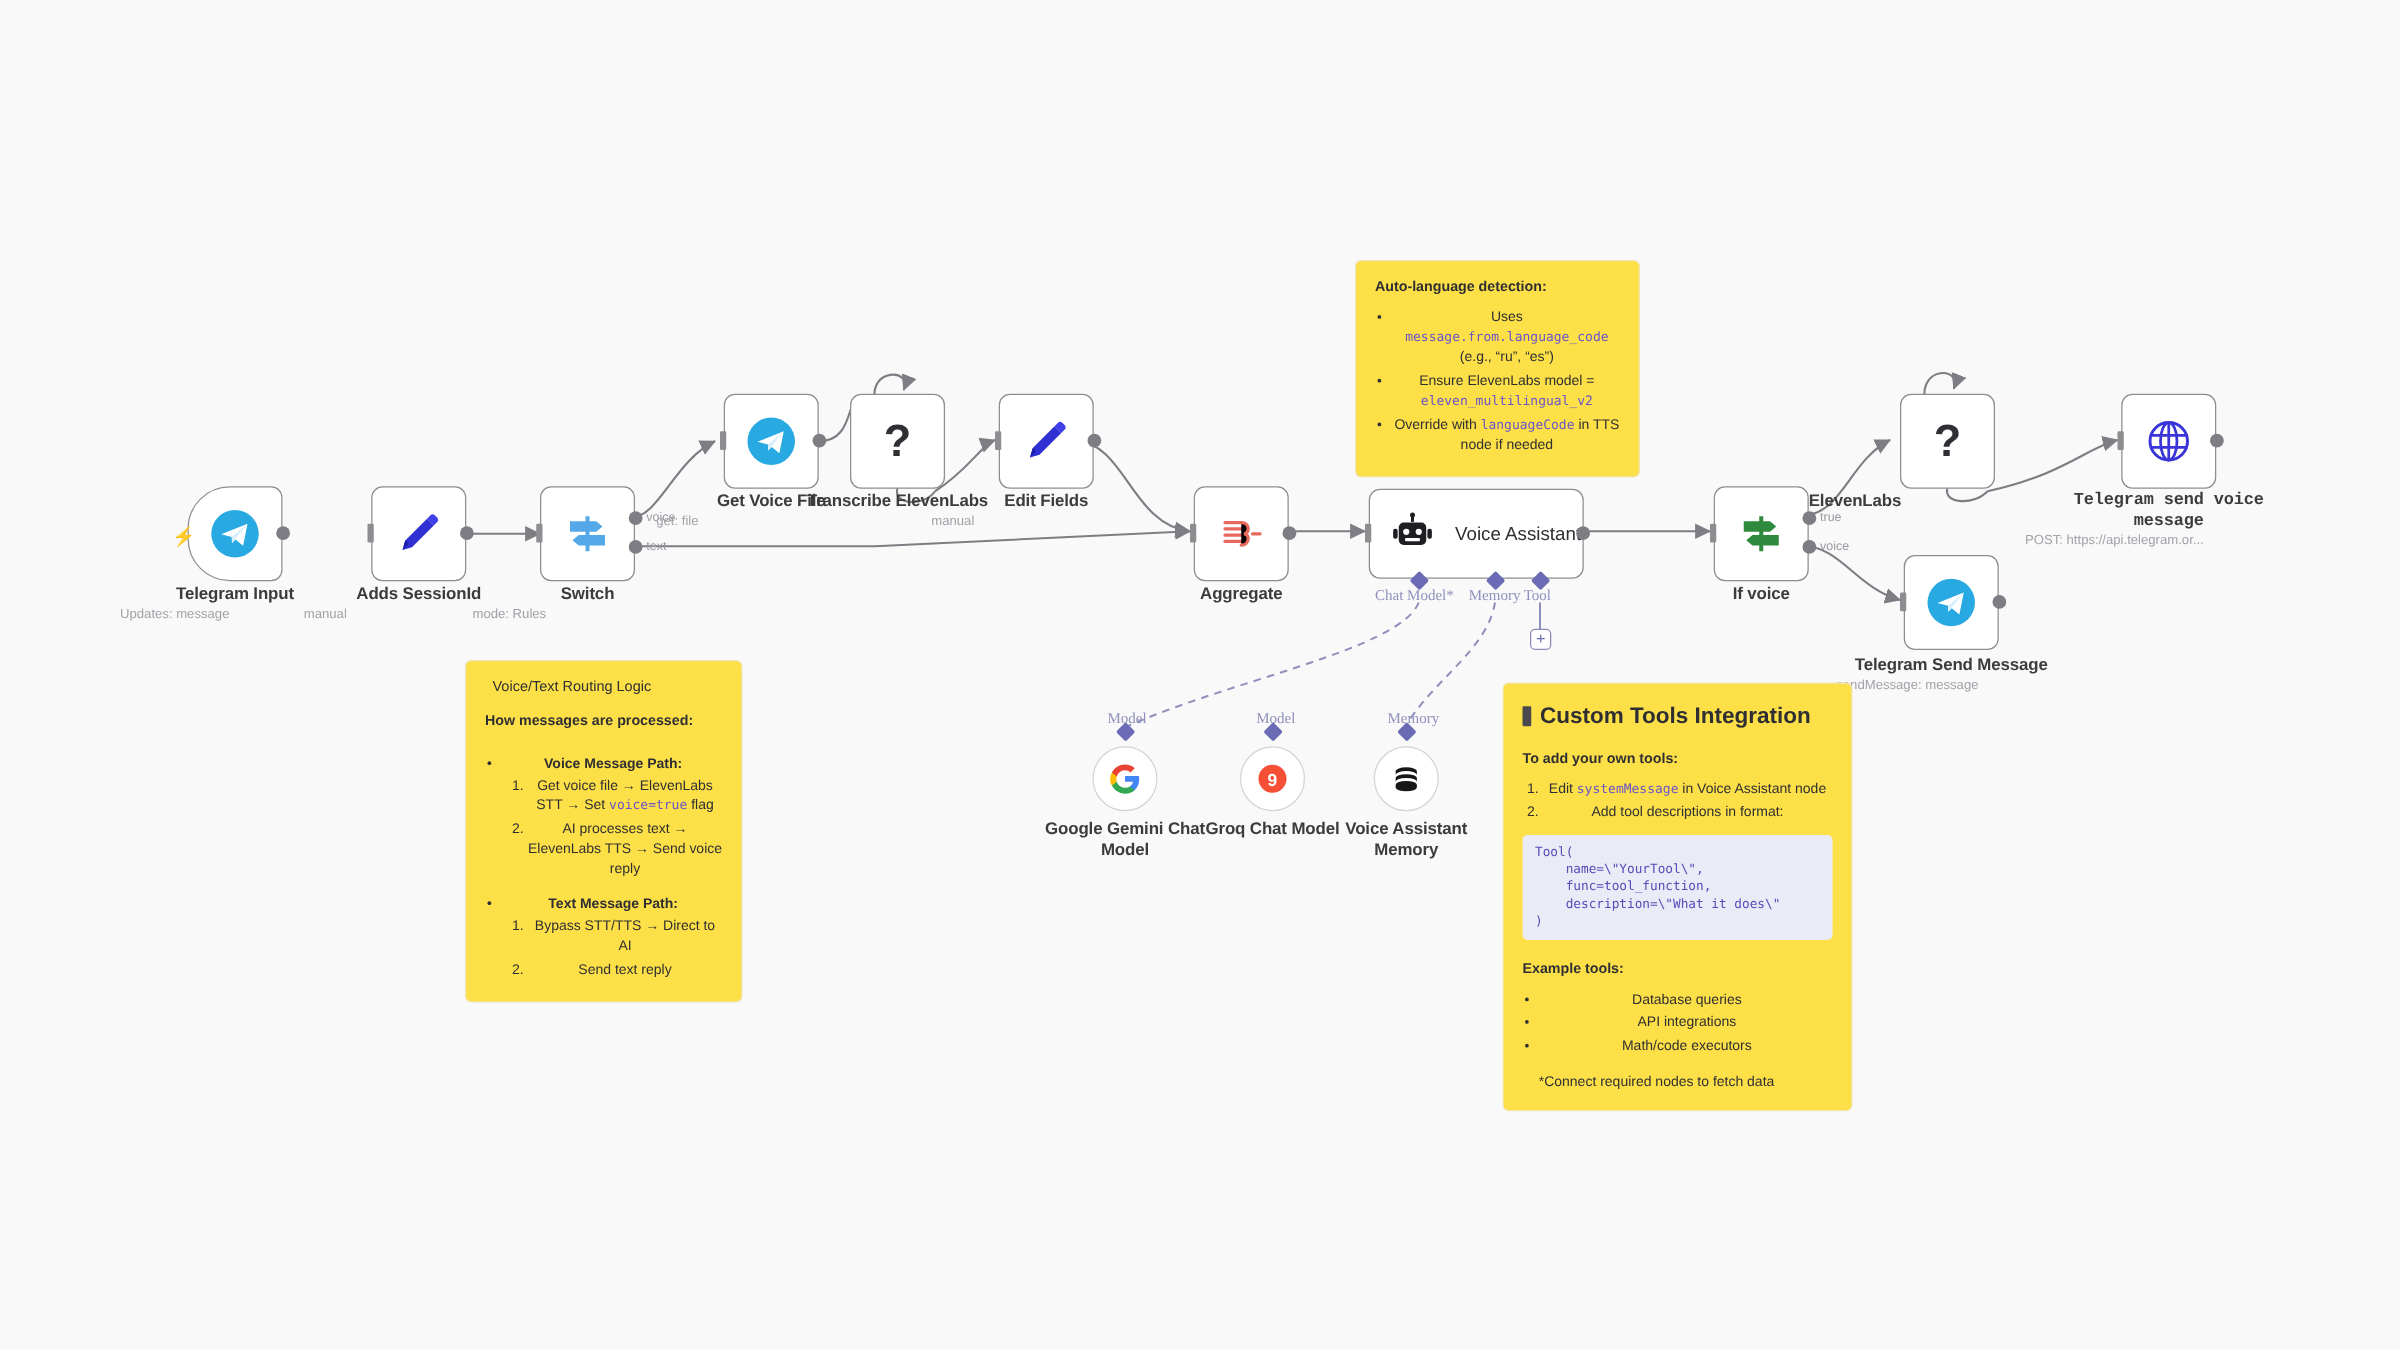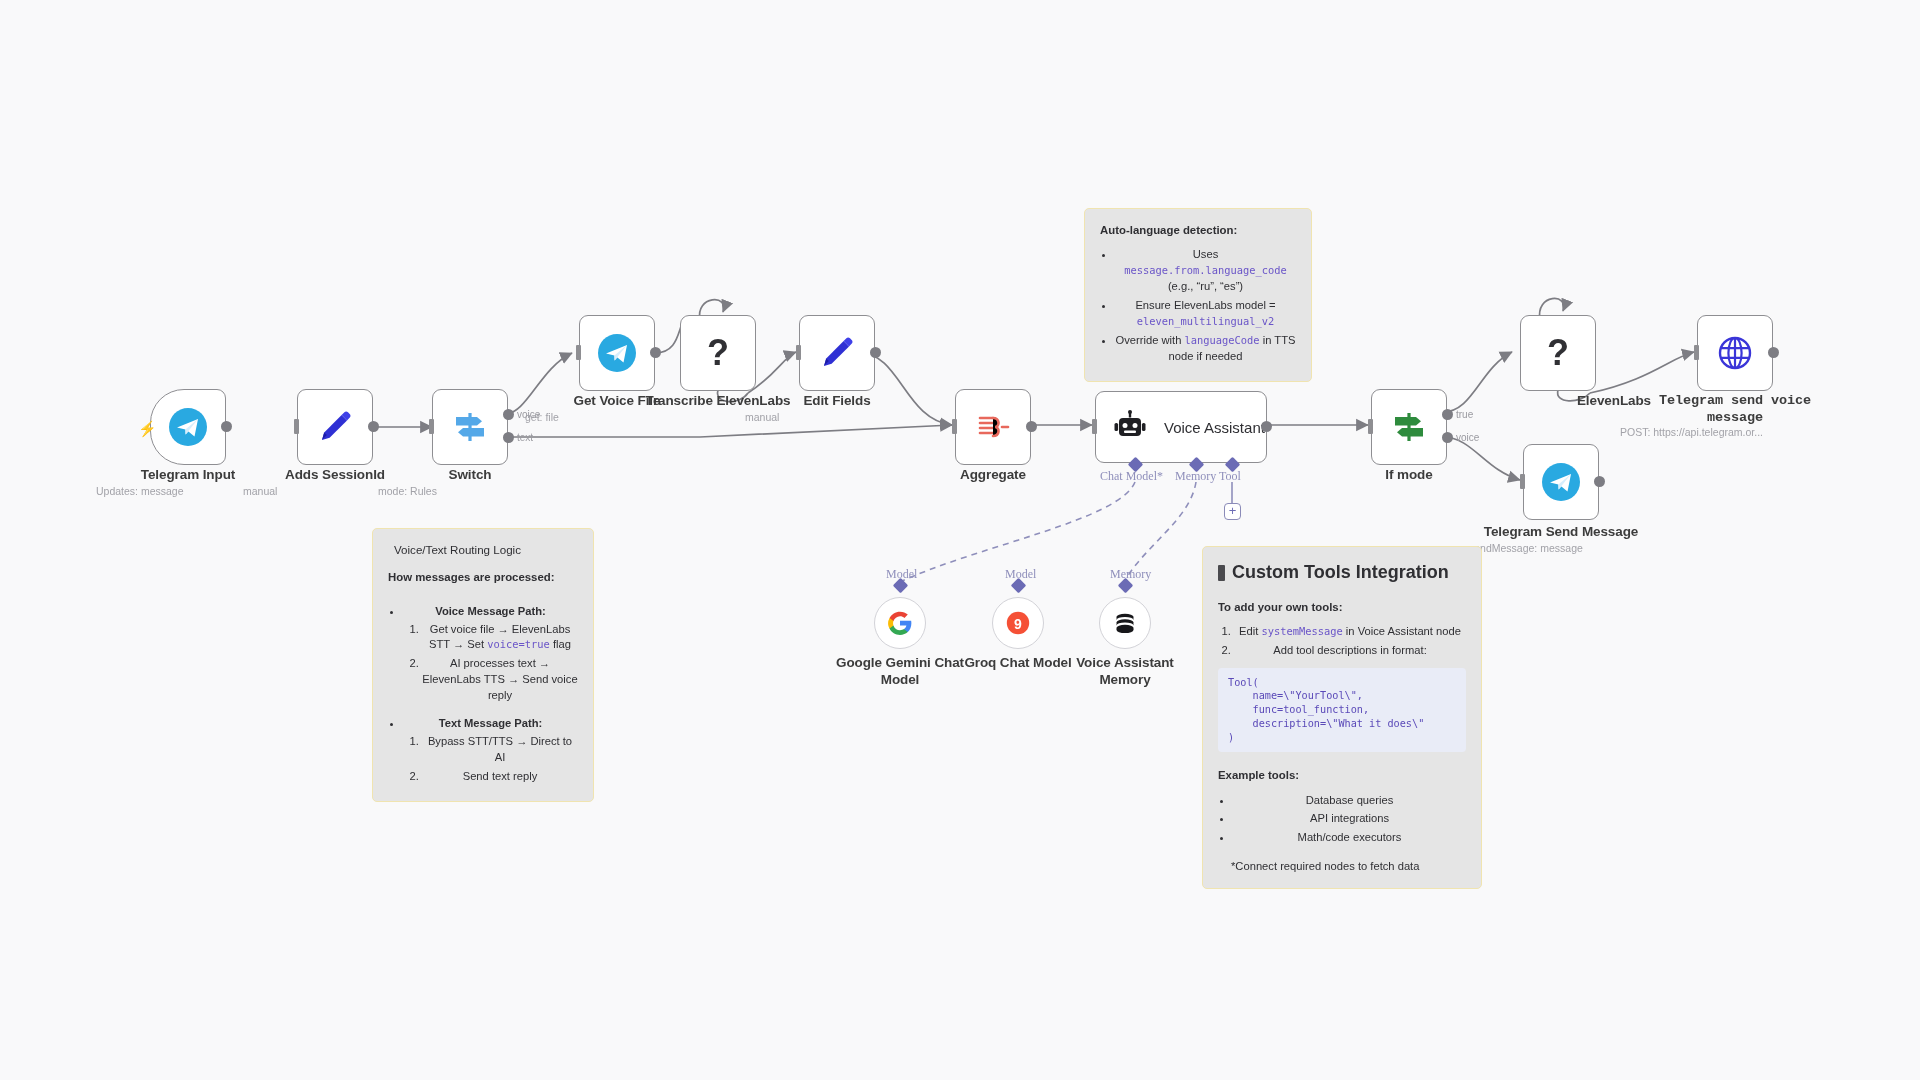--- a/index.html
+++ b/index.html
@@ -85,7 +85,7 @@
   
   .sticky {
     position: absolute;
-    background: #e5e5e5;
+    background: #fde047;
     border: 1px solid #f0e4b0;
     border-radius: 5px;
     padding: 13px 15px;

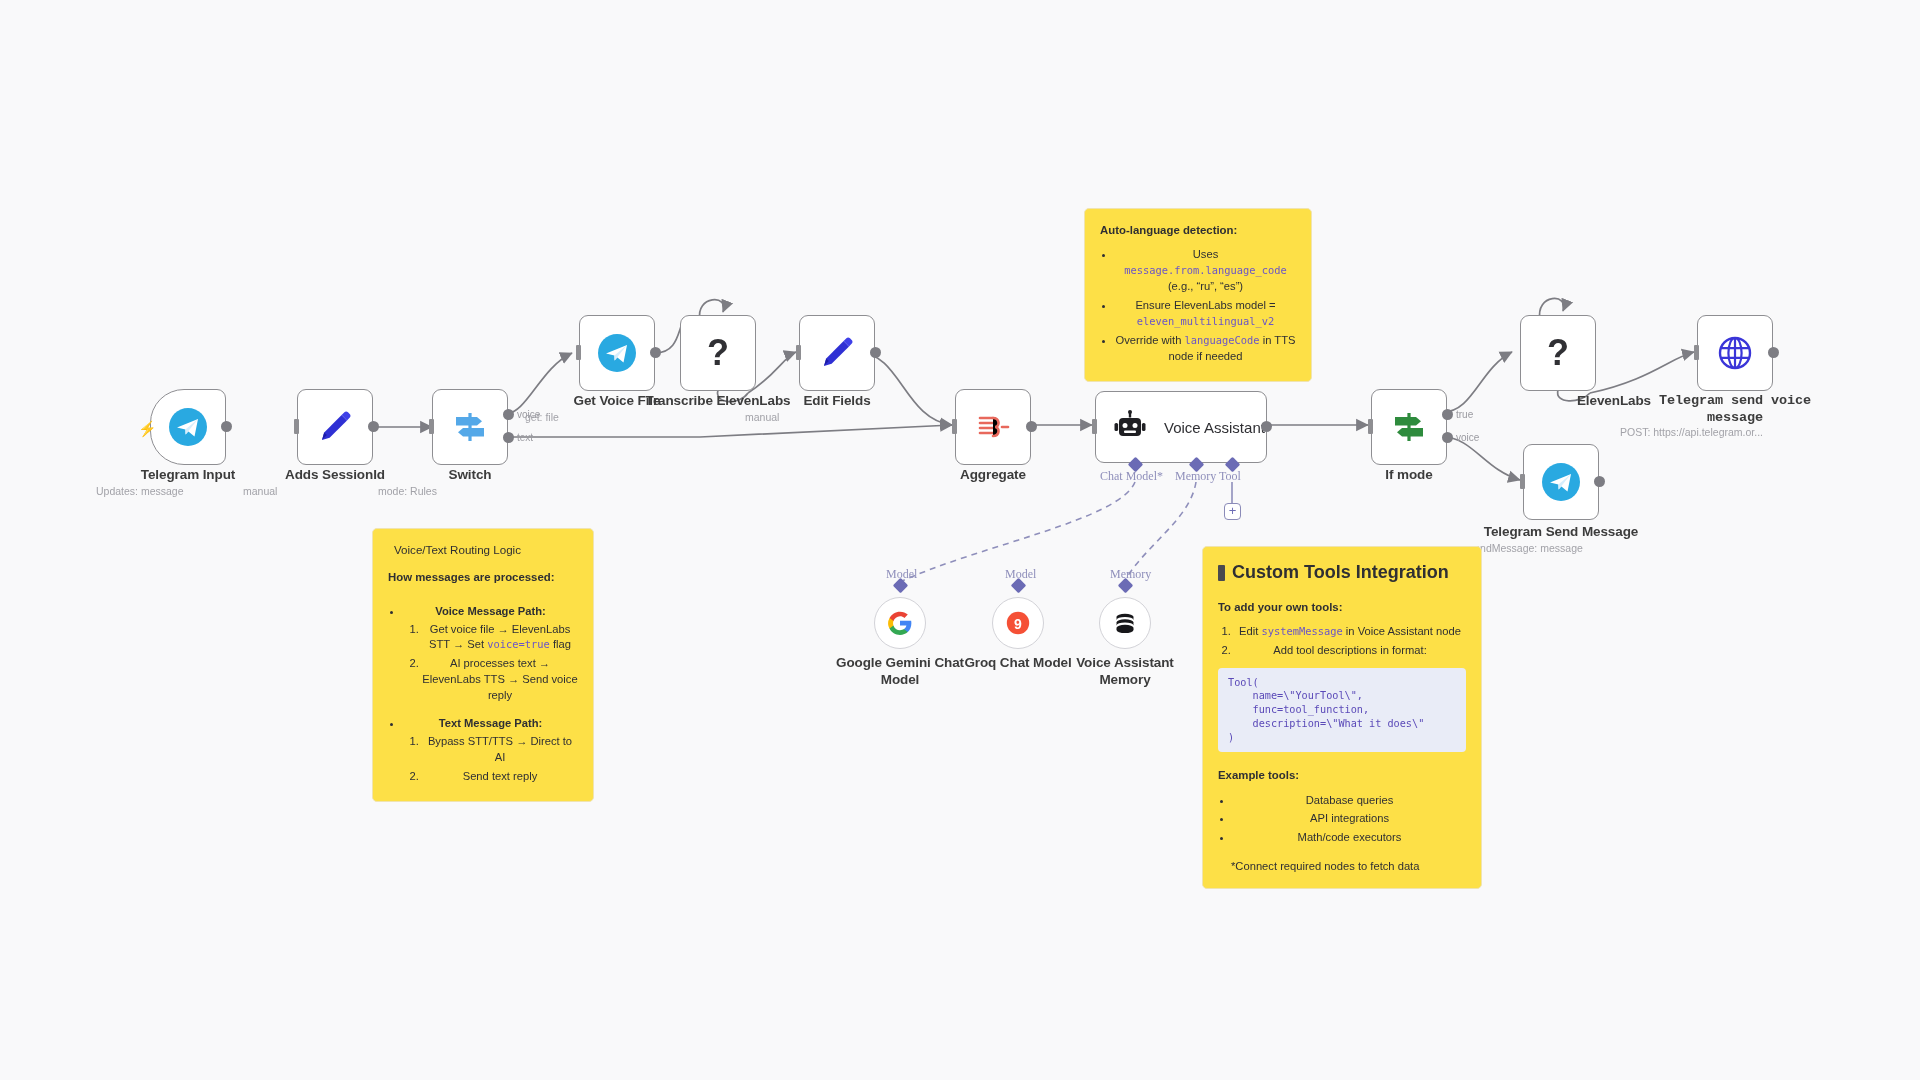--- a/index.html
+++ b/index.html
@@ -306,7 +306,7 @@
       <text x="20" y="32" font-family="Liberation Sans, sans-serif" font-size="36" font-weight="700" fill="#303034" text-anchor="middle">?</text>
     </svg>
   </div>
-  <div class="nlabel" style="left:1522px; top:393px; width:184px;">ElevenLabs</div>
+  <div class="nlabel" style="left:1392px; top:393px; width:184px;">ElevenLabs</div>
 
   <div class="node" style="left:1697px; top:315px;">
     <svg class="nicon" viewBox="0 0 40 40">

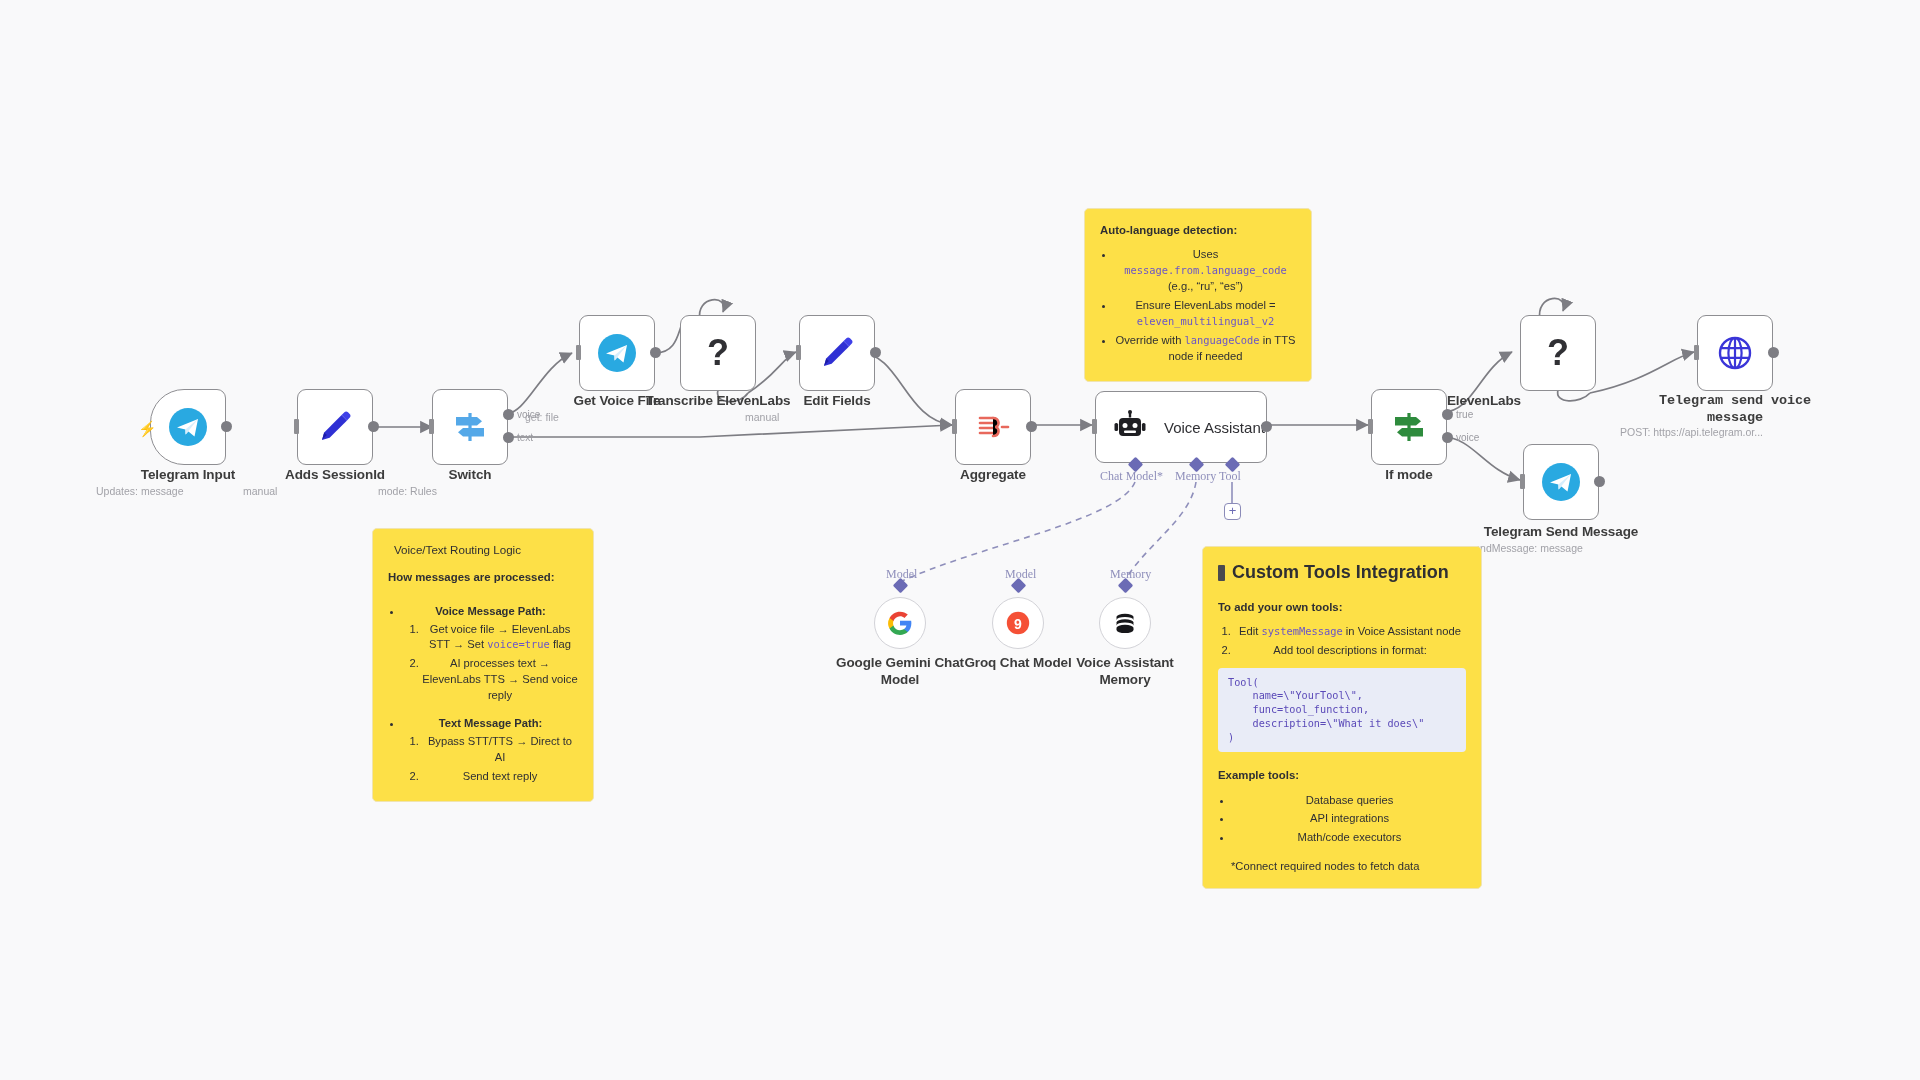--- a/index.html
+++ b/index.html
@@ -299,7 +299,7 @@
   <div class="port-lbl" style="left:1456px; top:409px;">true</div>
   <div class="port-out" style="left:1442px; top:432px;"></div>
   <div class="port-lbl" style="left:1456px; top:432px;">voice</div>
-  <div class="nlabel" style="left:1317px; top:467px; width:184px;">If mode</div>
+  <div class="nlabel" style="left:1317px; top:467px; width:184px;">If voice</div>
 
   <div class="node" style="left:1520px; top:315px;">
     <svg class="nicon" viewBox="0 0 40 40">

